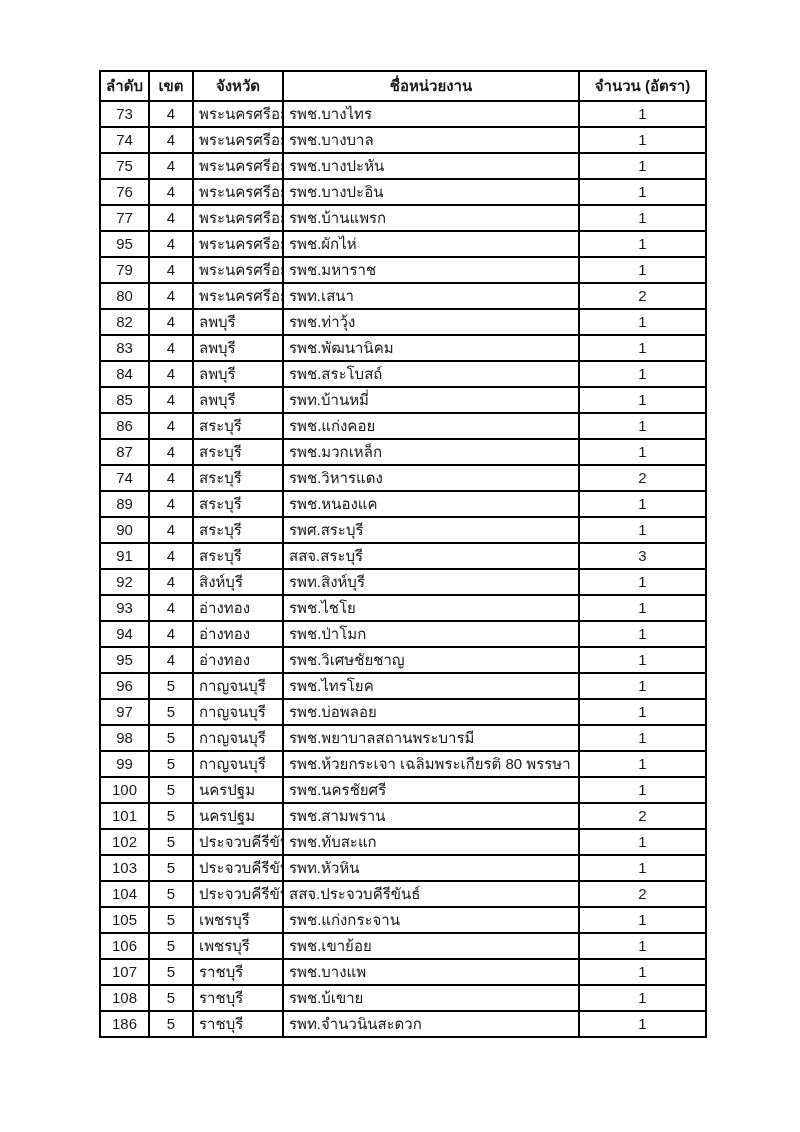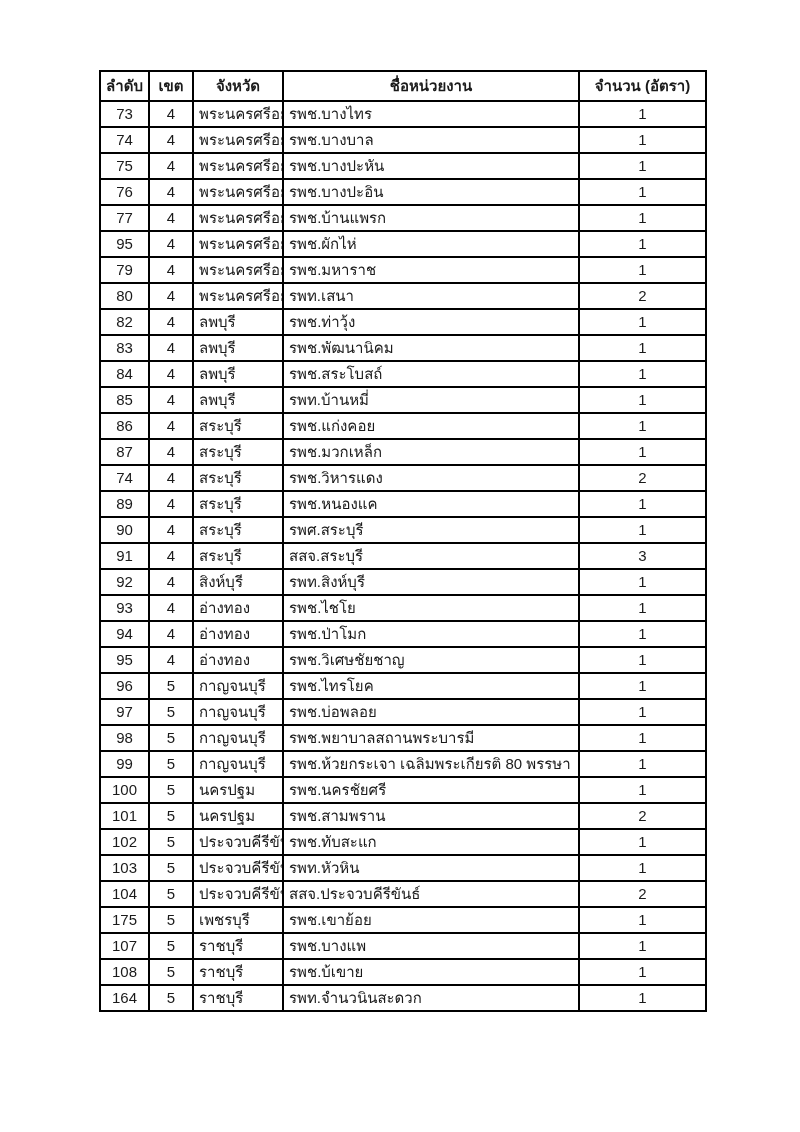--- a/index.html
+++ b/index.html
@@ -611,6 +611,23 @@
         </tr>
         <tr>
           <td class="al-center">
+            <div class="cellwrap">105</div>
+          </td>
+          <td class="al-center">
+            <div class="cellwrap">5</div>
+          </td>
+          <td class="al-left">
+            <div class="cellwrap">เพชรบุรี</div>
+          </td>
+          <td class="al-left">
+            <div class="cellwrap">รพช.แก่งกระจาน</div>
+          </td>
+          <td class="al-center">
+            <div class="cellwrap">1</div>
+          </td>
+        </tr>
+        <tr>
+          <td class="al-center">
             <div class="cellwrap">175</div>
           </td>
           <td class="al-center">

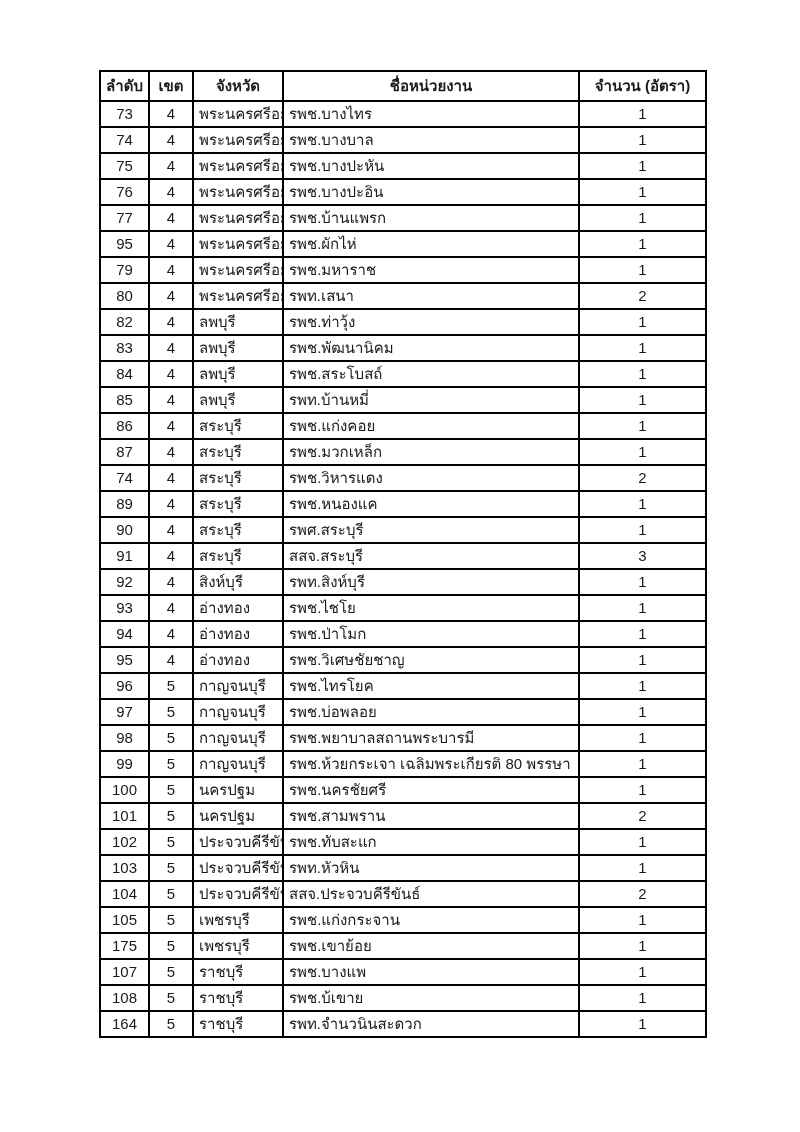--- a/index.html
+++ b/index.html
@@ -628,7 +628,7 @@
         </tr>
         <tr>
           <td class="al-center">
-            <div class="cellwrap">175</div>
+            <div class="cellwrap">106</div>
           </td>
           <td class="al-center">
             <div class="cellwrap">5</div>

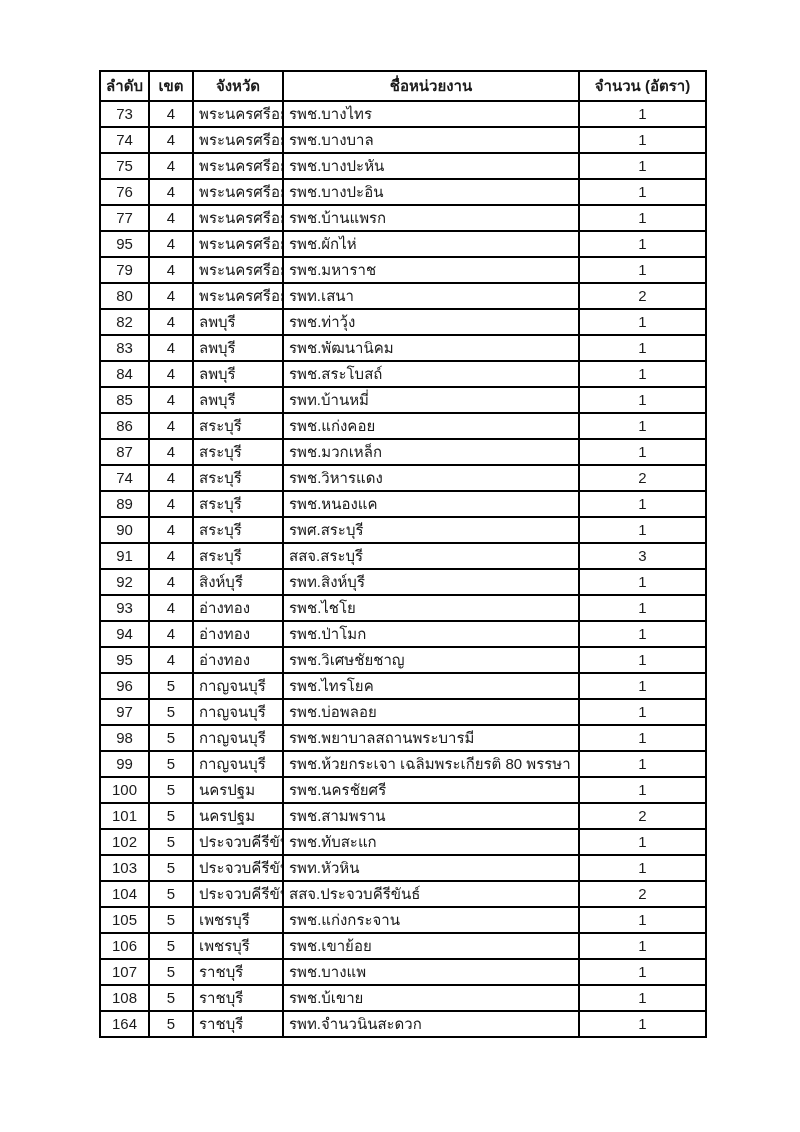--- a/index.html
+++ b/index.html
@@ -679,7 +679,7 @@
         </tr>
         <tr>
           <td class="al-center">
-            <div class="cellwrap">164</div>
+            <div class="cellwrap">186</div>
           </td>
           <td class="al-center">
             <div class="cellwrap">5</div>

